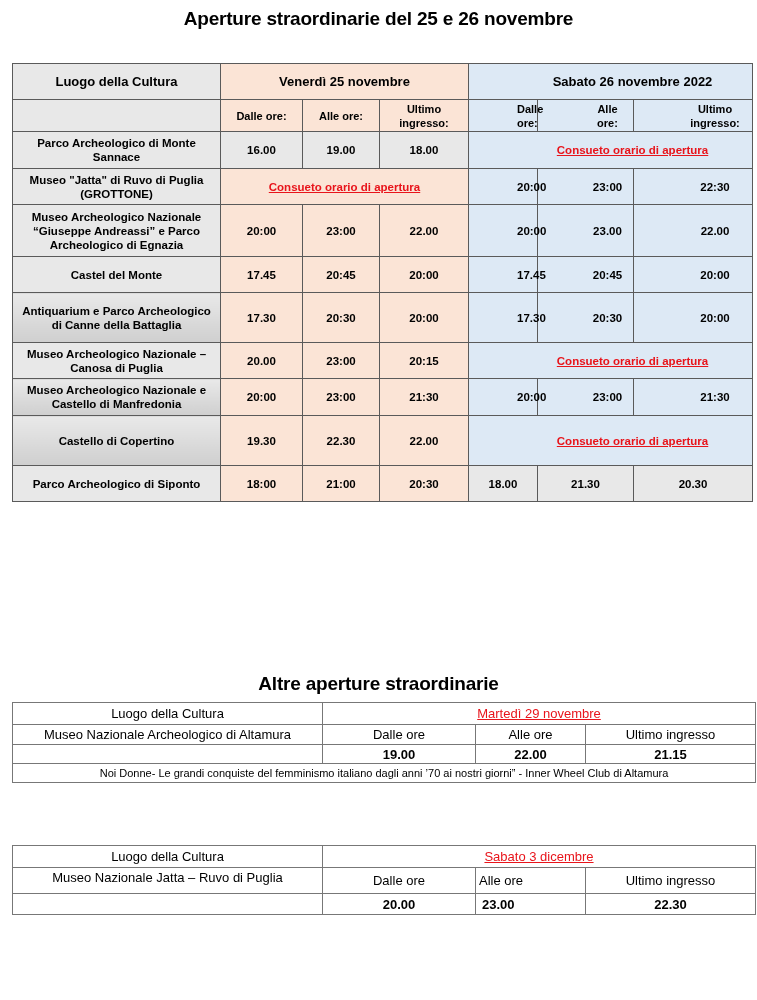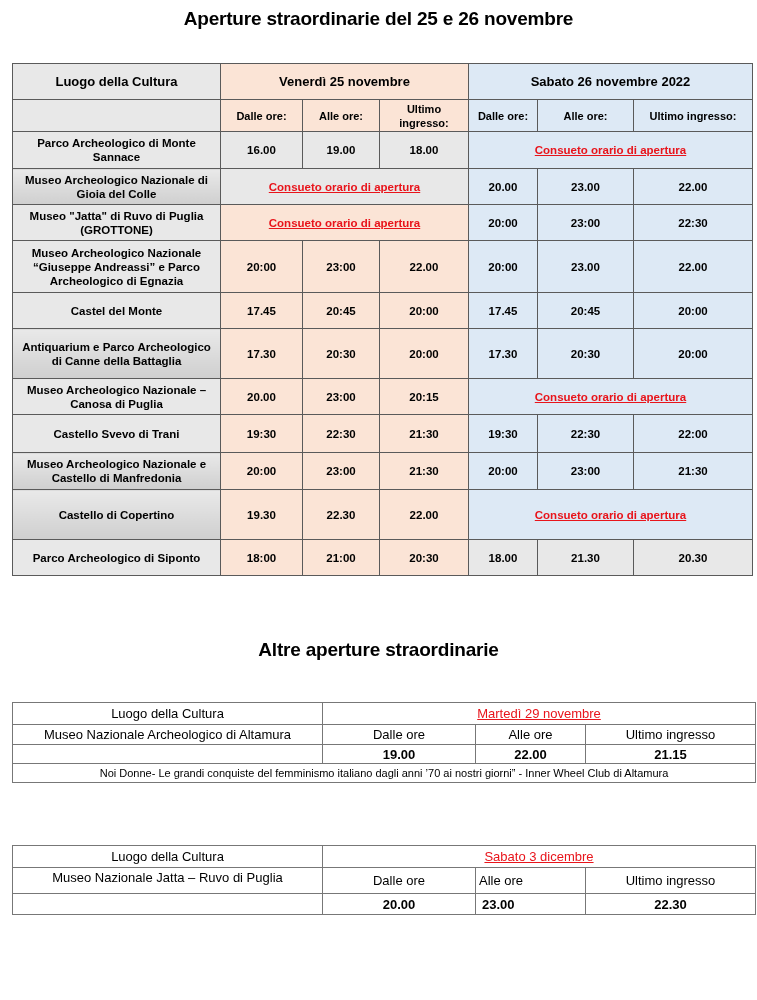--- a/index.html
+++ b/index.html
@@ -18,7 +18,7 @@
   .g { background:#e8e8e8; }
   .gd { background:linear-gradient(#e9e9e9,#cfcfcf); }
   .o { background:#fbe4d6; }
-  .b { background:#dde9f5; }
+  .b { background:#dde9f5;padding-left:48px; }
   .red { color:#e8141b;text-decoration:underline; }
   .sub { font-size:11px; }
   .small td { border:1px solid #777; font-weight:normal; font-size:13px; line-height:15px; padding:0 3px; }

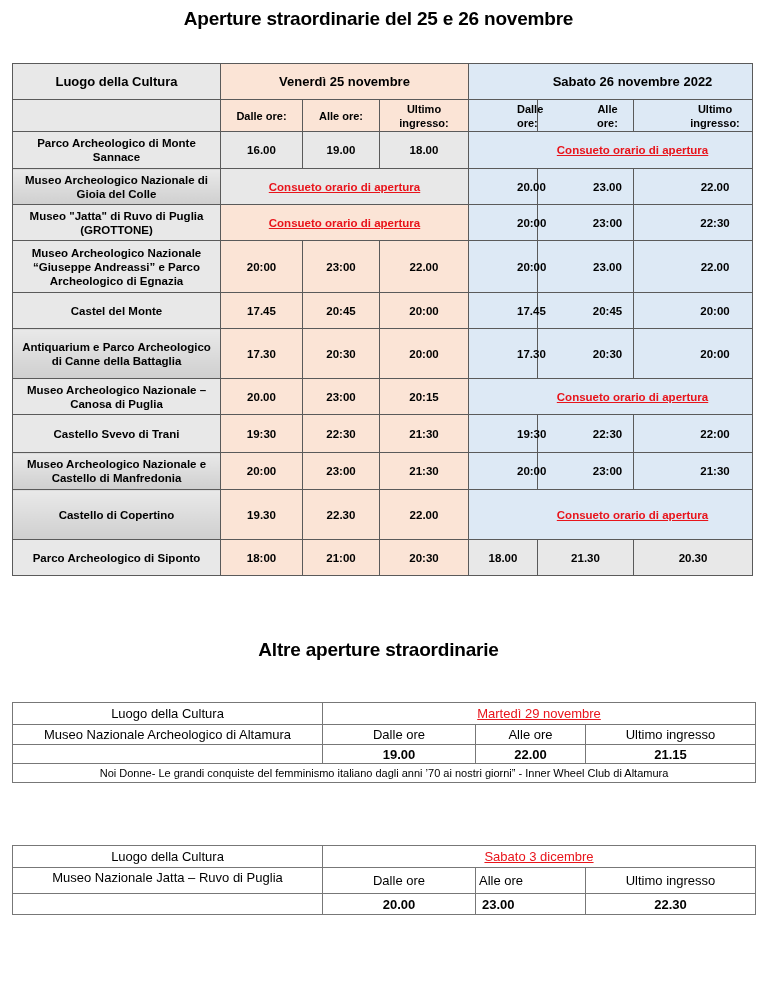--- a/index.html
+++ b/index.html
@@ -66,13 +66,6 @@
         <td class="b red" colspan="3">Consueto orario di apertura</td>
       </tr>
       <tr style="height: 36px;">
-        <td class="gd">Museo Archeologico Nazionale di Gioia del Colle</td>
-        <td class="g red" colspan="3">Consueto orario di apertura</td>
-        <td class="b">20.00</td>
-        <td class="b">23.00</td>
-        <td class="b">22.00</td>
-      </tr>
-      <tr style="height: 36px;">
         <td class="g">Museo "Jatta" di Ruvo di Puglia (GROTTONE)</td>
         <td class="o red" colspan="3">Consueto orario di apertura</td>
         <td class="b">20:00</td>

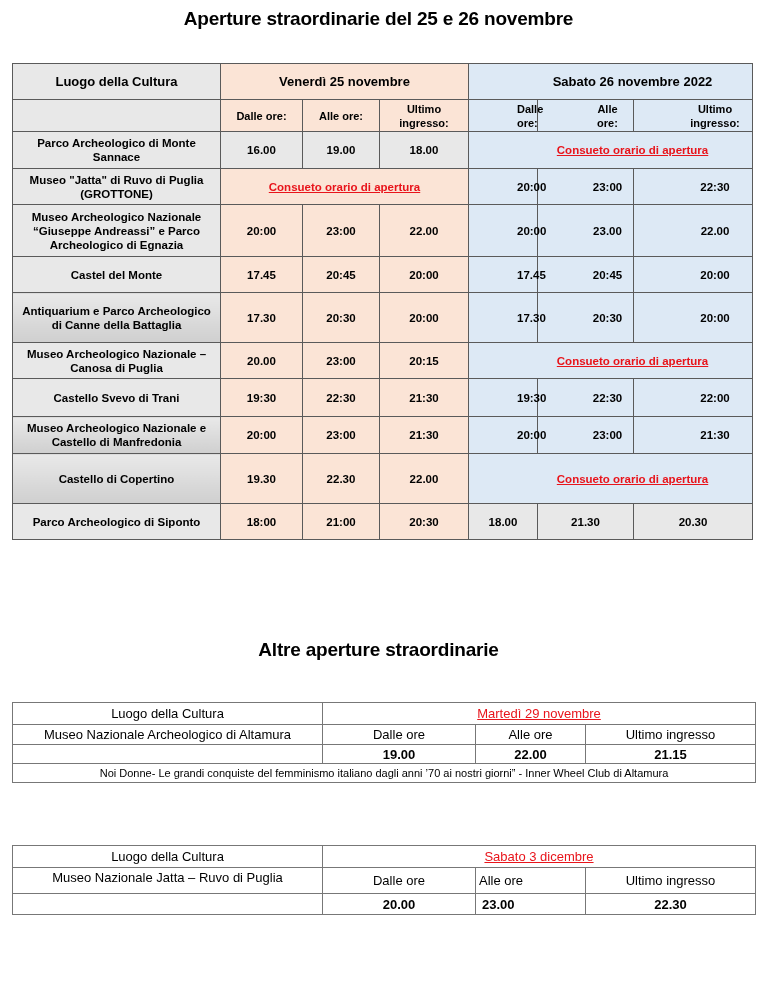--- a/index.html
+++ b/index.html
@@ -106,15 +106,6 @@
         <td class="o">20:15</td>
         <td class="b red" colspan="3">Consueto orario di apertura</td>
       </tr>
-      <tr style="height: 38px;">
-        <td class="g">Castello Svevo di Trani</td>
-        <td class="o">19:30</td>
-        <td class="o">22:30</td>
-        <td class="o">21:30</td>
-        <td class="b">19:30</td>
-        <td class="b">22:30</td>
-        <td class="b">22:00</td>
-      </tr>
       <tr style="height: 37px;">
         <td class="gd">Museo Archeologico Nazionale e Castello di Manfredonia</td>
         <td class="o">20:00</td>

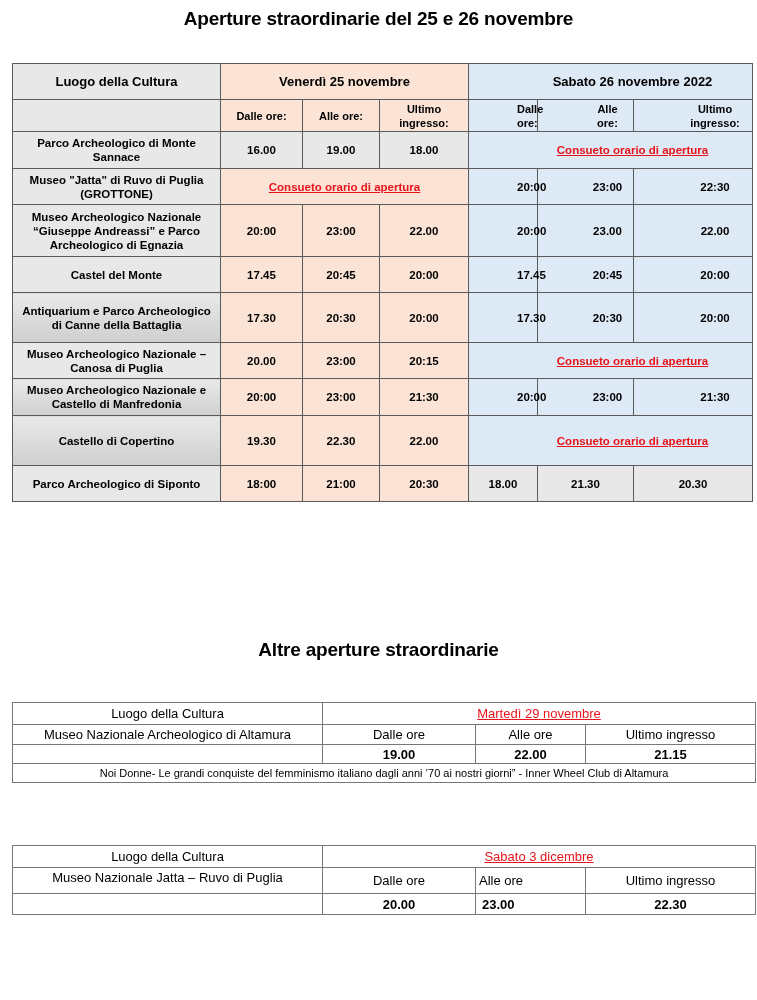--- a/index.html
+++ b/index.html
@@ -7,7 +7,7 @@
          font-family:"Liberation Sans", "DejaVu Sans", sans-serif; color:#000; }
   h1 { position:absolute; top:8px; left:0; width:757px; text-align:center; margin:0;
        font-size:19px; font-weight:bold; letter-spacing:-0.2px; }
-  h2 { position:absolute; top:639px; left:0; width:757px; text-align:center; margin:0;
+  h2 { position:absolute; top:673px; left:0; width:757px; text-align:center; margin:0;
        font-size:19px; font-weight:bold; letter-spacing:-0.2px; }
   table { border-collapse:collapse; position:absolute; table-layout:fixed; }
   td { font-size:11.5px; font-weight:bold; text-align:center; vertical-align:middle;

